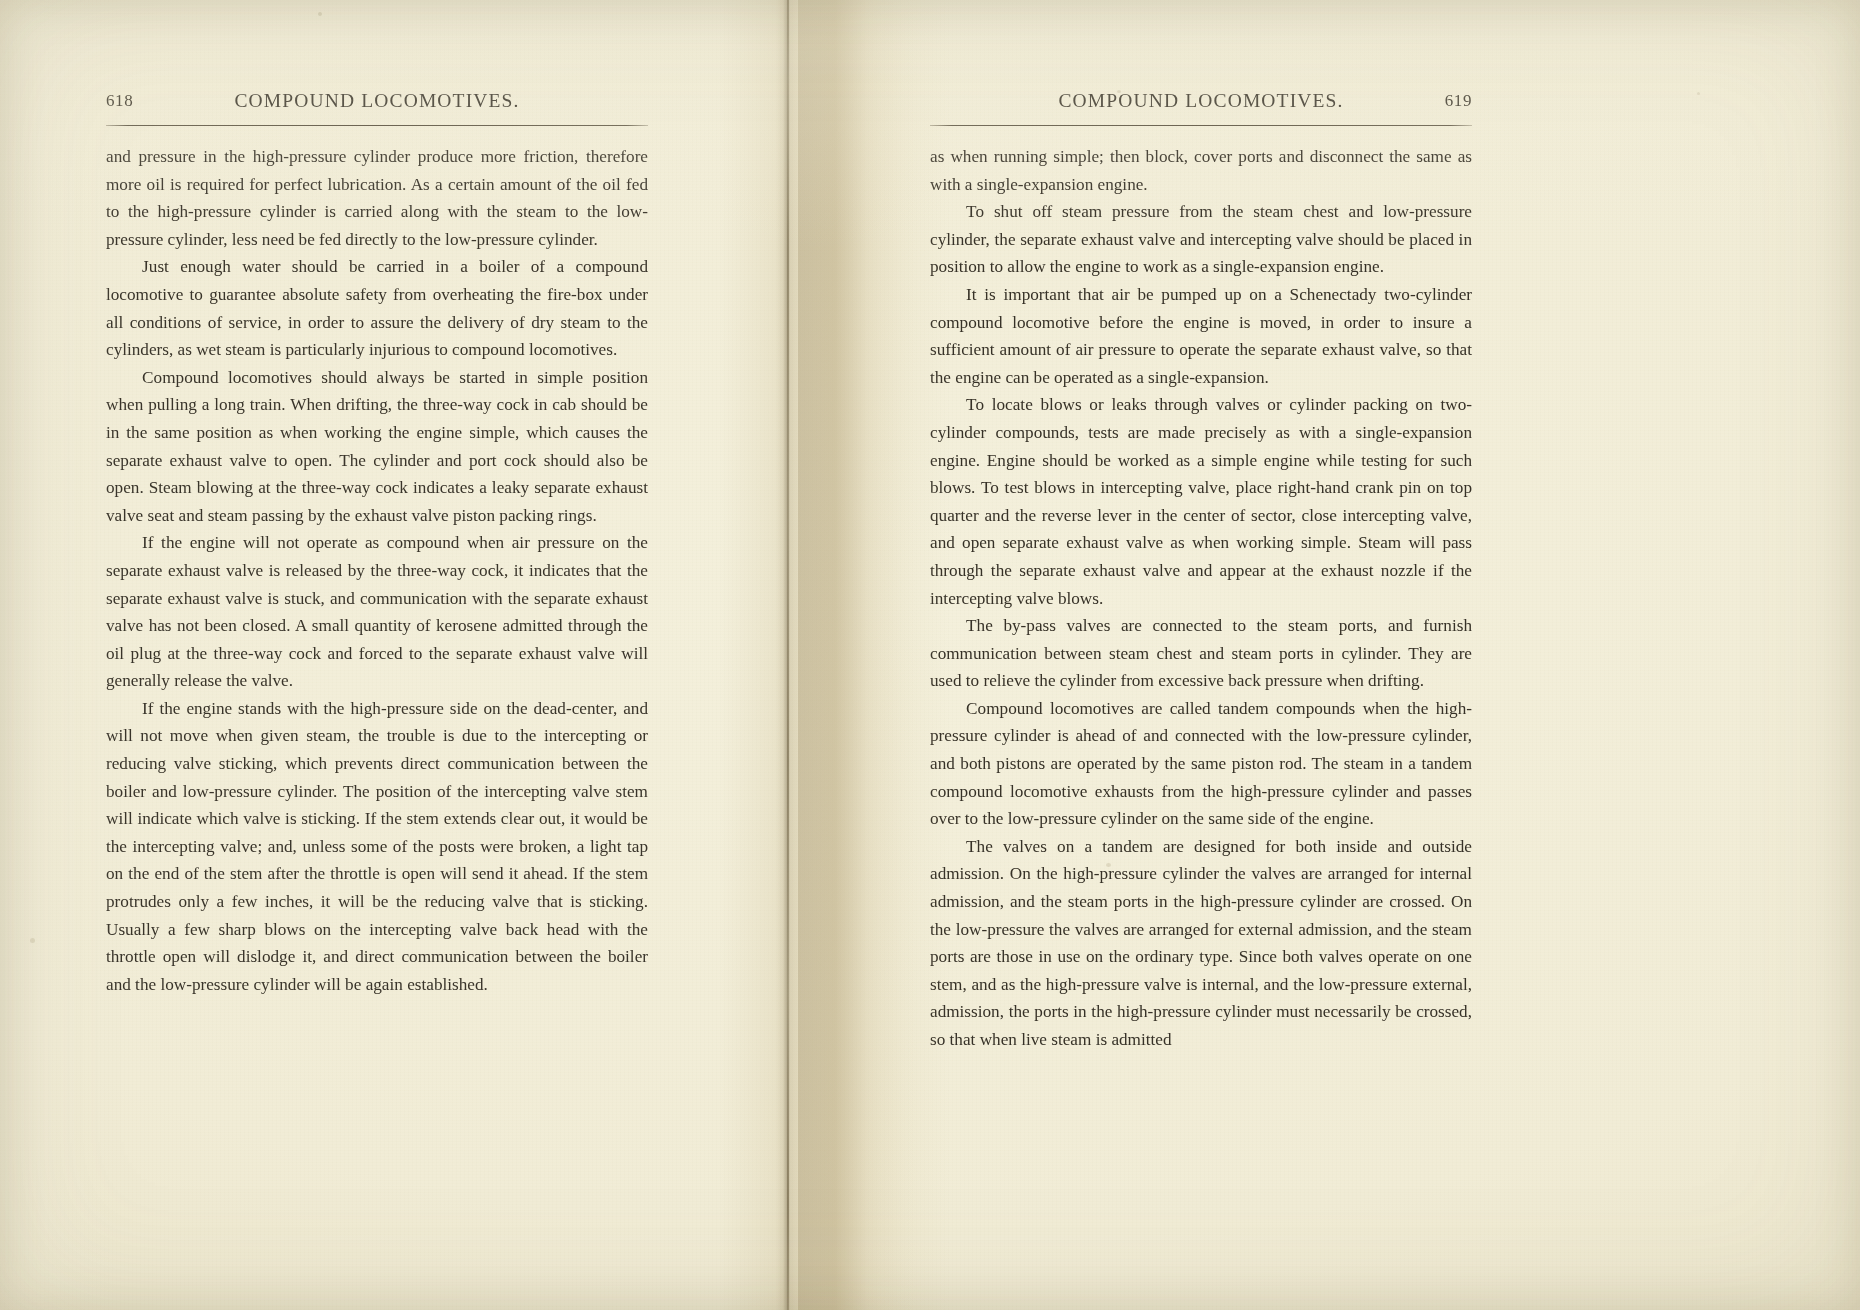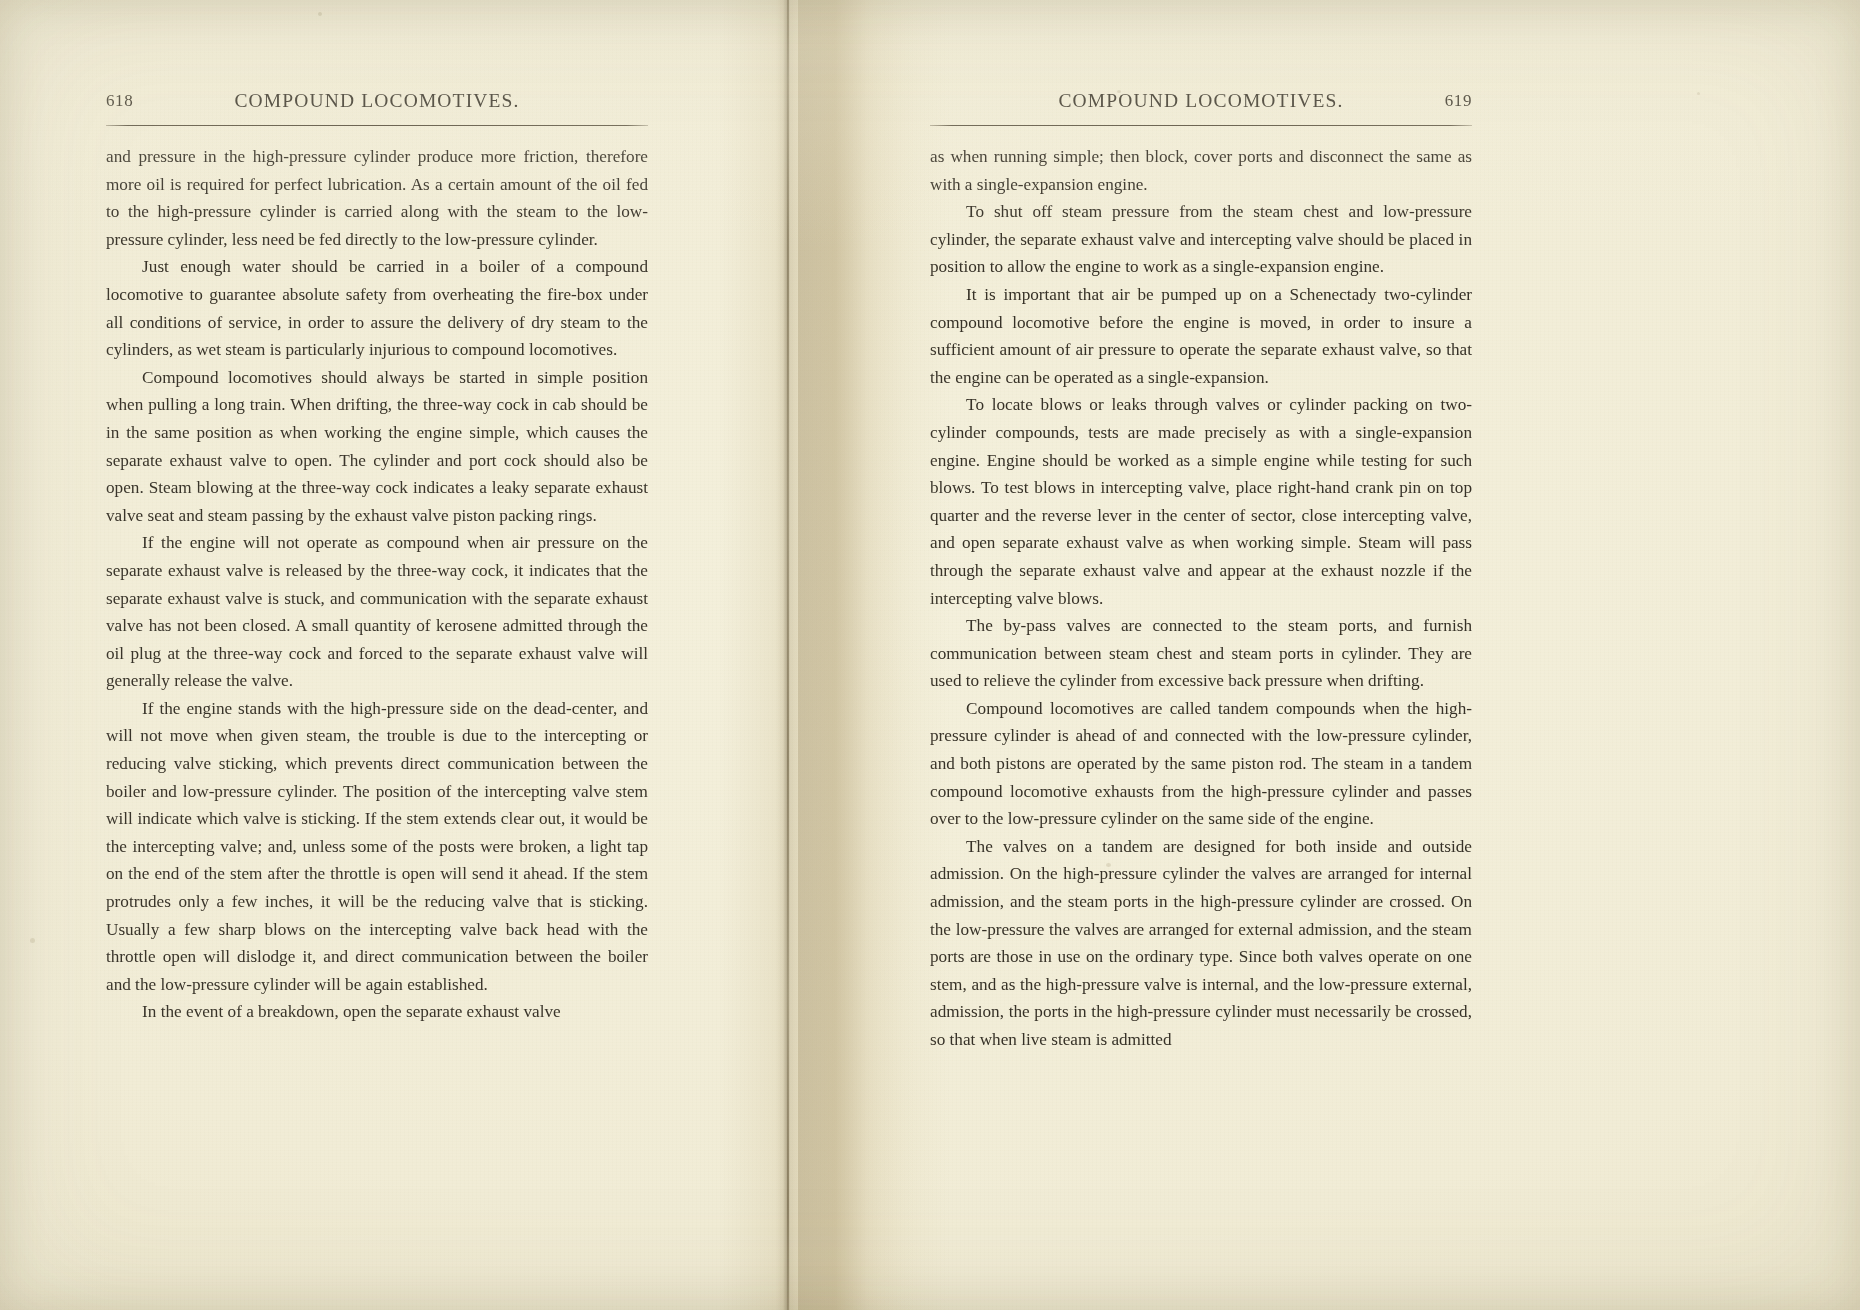--- a/index.html
+++ b/index.html
@@ -239,7 +239,6 @@
         <p>Compound locomotives should always be started in simple position when pulling a long train. When drifting, the three-way cock in cab should be in the same position as when working the engine simple, which causes the separate exhaust valve to open. The cylinder and port cock should also be open. Steam blowing at the three-way cock indicates a leaky separate exhaust valve seat and steam passing by the exhaust valve piston packing rings.</p>
         <p>If the engine will not operate as compound when air pressure on the separate exhaust valve is released by the three-way cock, it indicates that the separate exhaust valve is stuck, and communication with the separate exhaust valve has not been closed. A small quantity of kerosene admitted through the oil plug at the three-way cock and forced to the separate exhaust valve will generally release the valve.</p>
         <p>If the engine stands with the high-pressure side on the dead-center, and will not move when given steam, the trouble is due to the intercepting or reducing valve sticking, which prevents direct communication between the boiler and low-pressure cylinder. The position of the intercepting valve stem will indicate which valve is sticking. If the stem extends clear out, it would be the intercepting valve; and, unless some of the posts were broken, a light tap on the end of the stem after the throttle is open will send it ahead. If the stem protrudes only a few inches, it will be the reducing valve that is sticking. Usually a few sharp blows on the intercepting valve back head with the throttle open will dislodge it, and direct communication between the boiler and the low-pressure cylinder will be again established.</p>
-        <p>In the event of a breakdown, open the separate exhaust valve</p>
       </div>
 
     </div>

